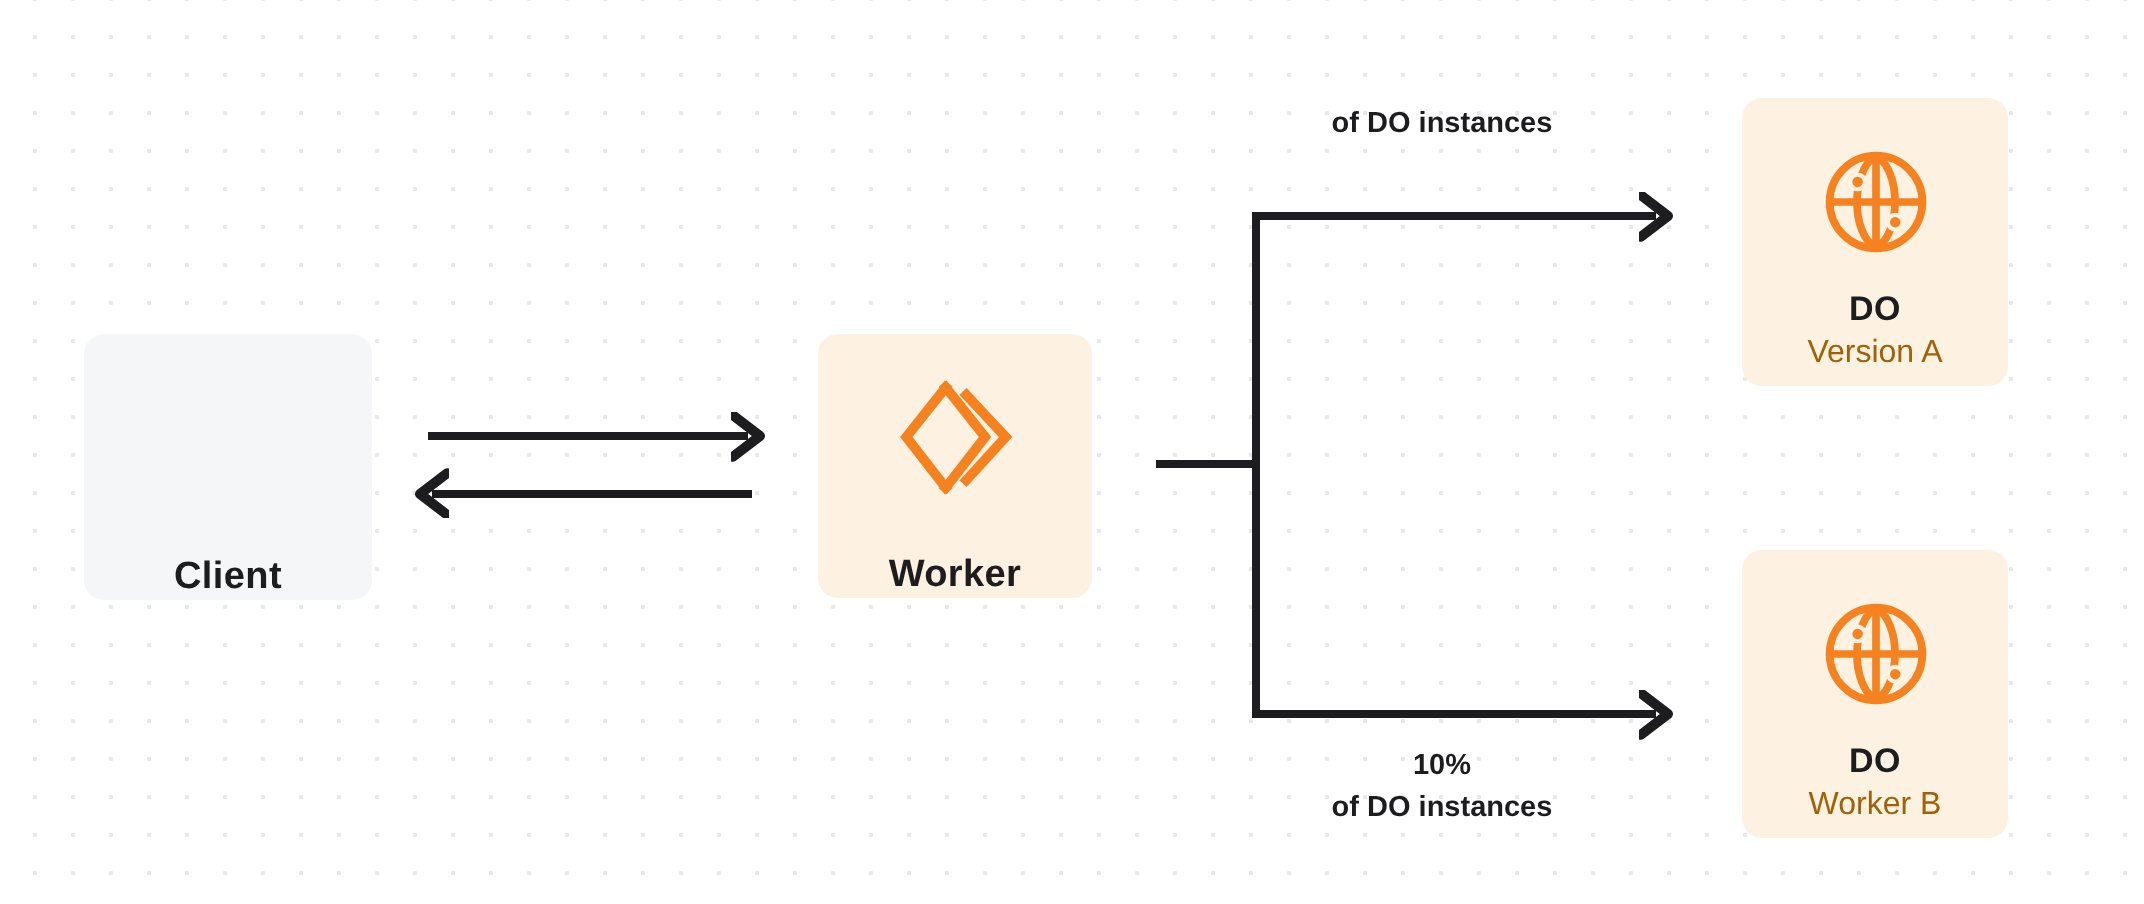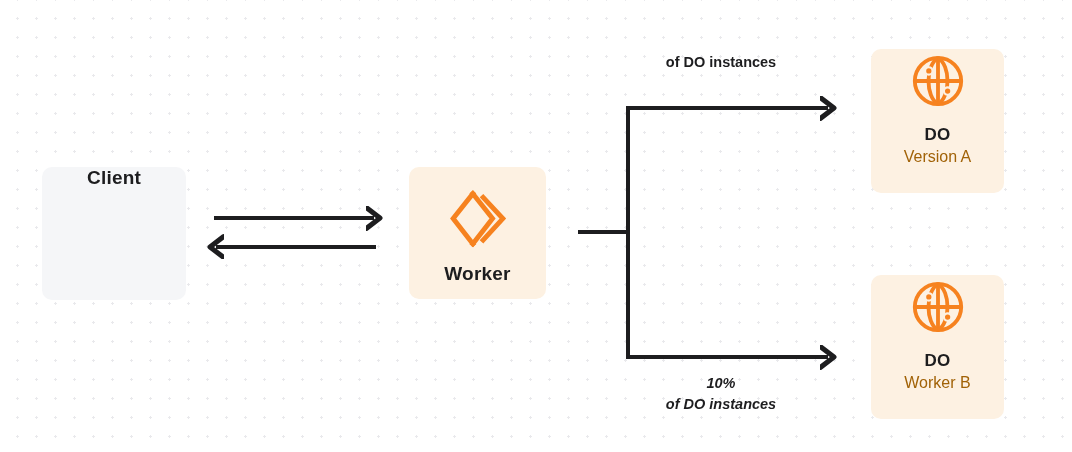--- a/index.html
+++ b/index.html
@@ -71,7 +71,7 @@
     height: 144px;
     background: #fdf1e2;
     justify-content: flex-start;
-    padding-top: 4px;
+    padding-top: 24px;
   }
   #do-node-a { left: 871px; top: 49px; }
   #do-node-b { left: 871px; top: 275px; }

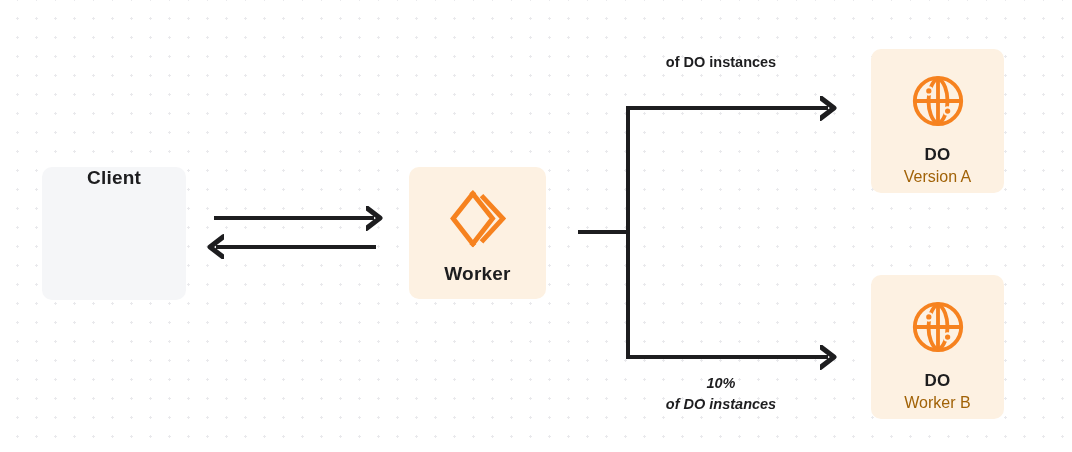--- a/index.html
+++ b/index.html
@@ -27,7 +27,7 @@
     display: flex;
     flex-direction: column;
     align-items: center;
-    justify-content: flex-start;
+    justify-content: flex-end;
     border-radius: 10px;
   }
 

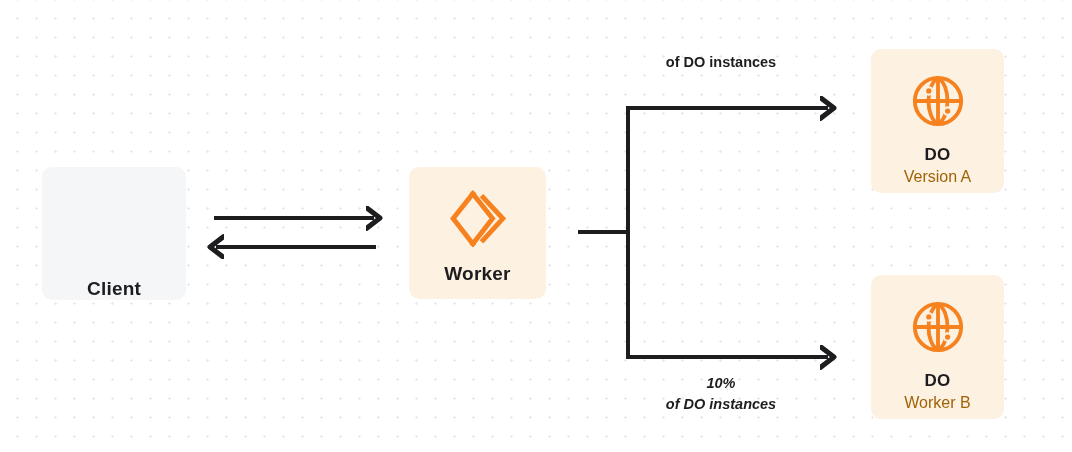--- a/index.html
+++ b/index.html
@@ -53,7 +53,7 @@
     width: 137px;
     height: 132px;
     background: #fdf1e2;
-    justify-content: flex-start;
+    justify-content: space-between;
     padding-top: 22px;
   }
   .worker-icon { width: 60px; height: 60px; display: block; }

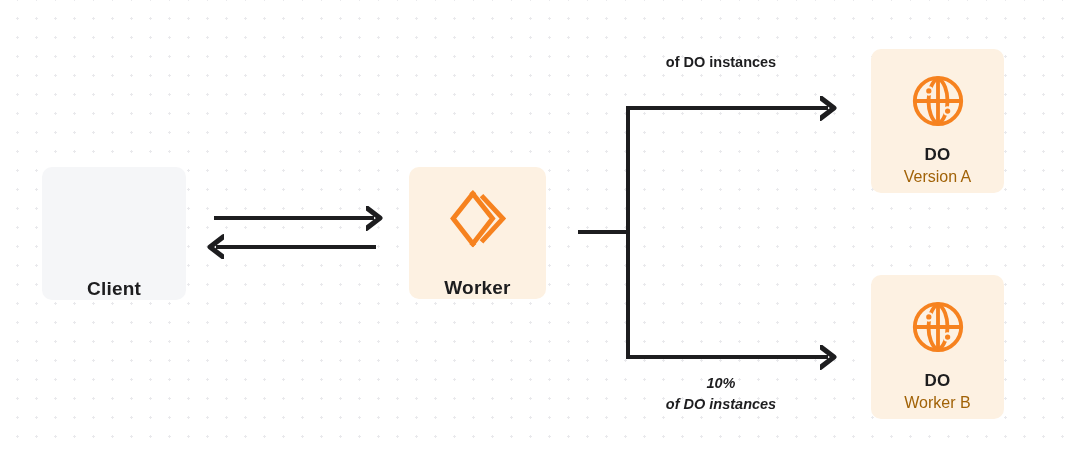--- a/index.html
+++ b/index.html
@@ -111,7 +111,7 @@
     white-space: nowrap;
   }
   #label-top  { left: 627px; top: 52px;  width: 188px; }
-  #label-bottom { left: 627px; top: 373px; width: 188px; font-style: italic; }
+  #label-bottom { left: 627px; top: 373px; width: 188px; }
 </style>
 </head>
 <body>

